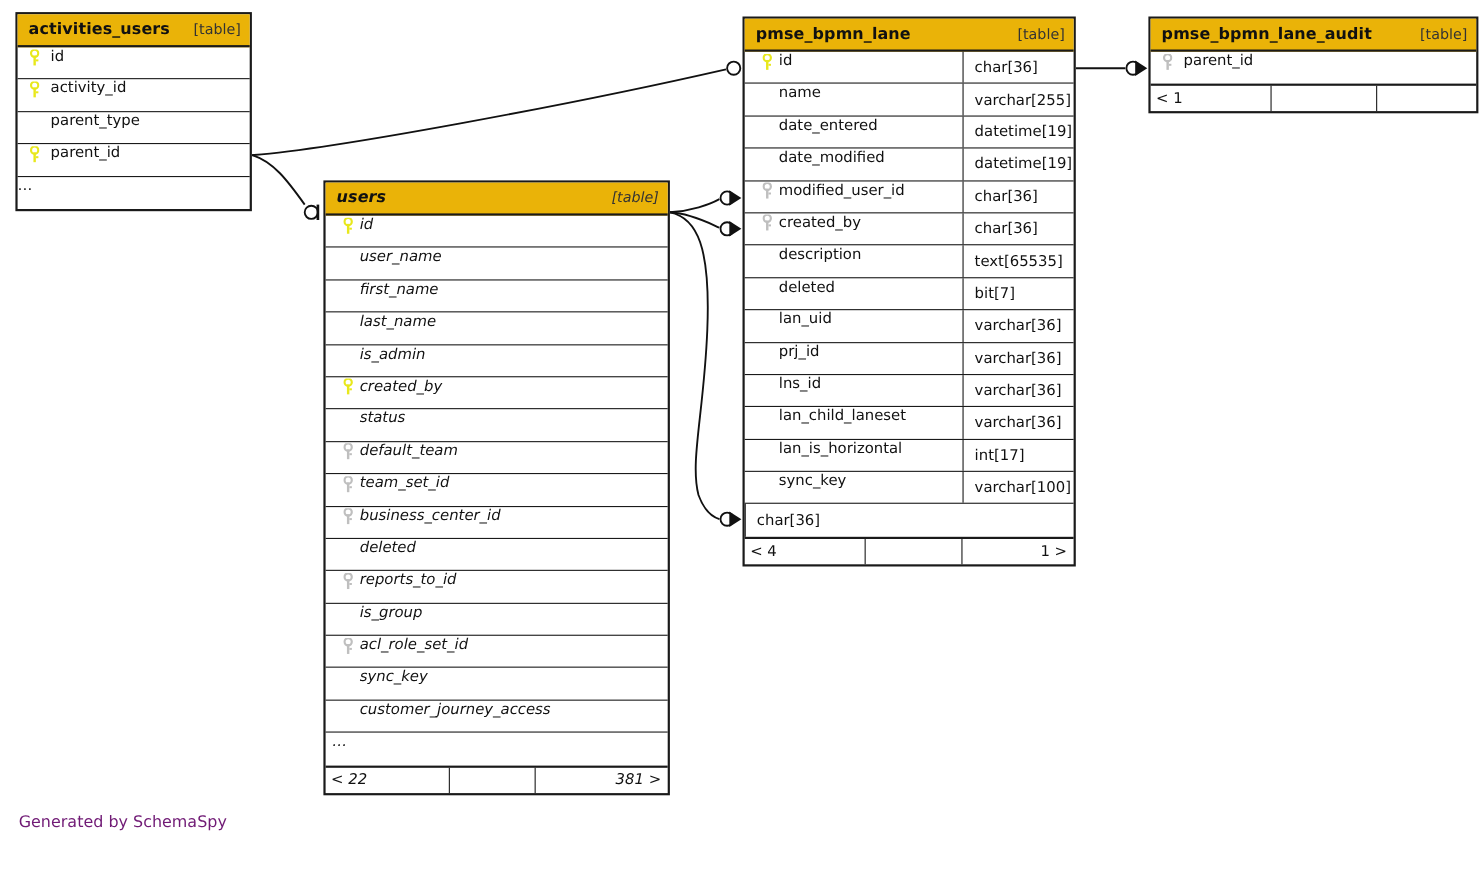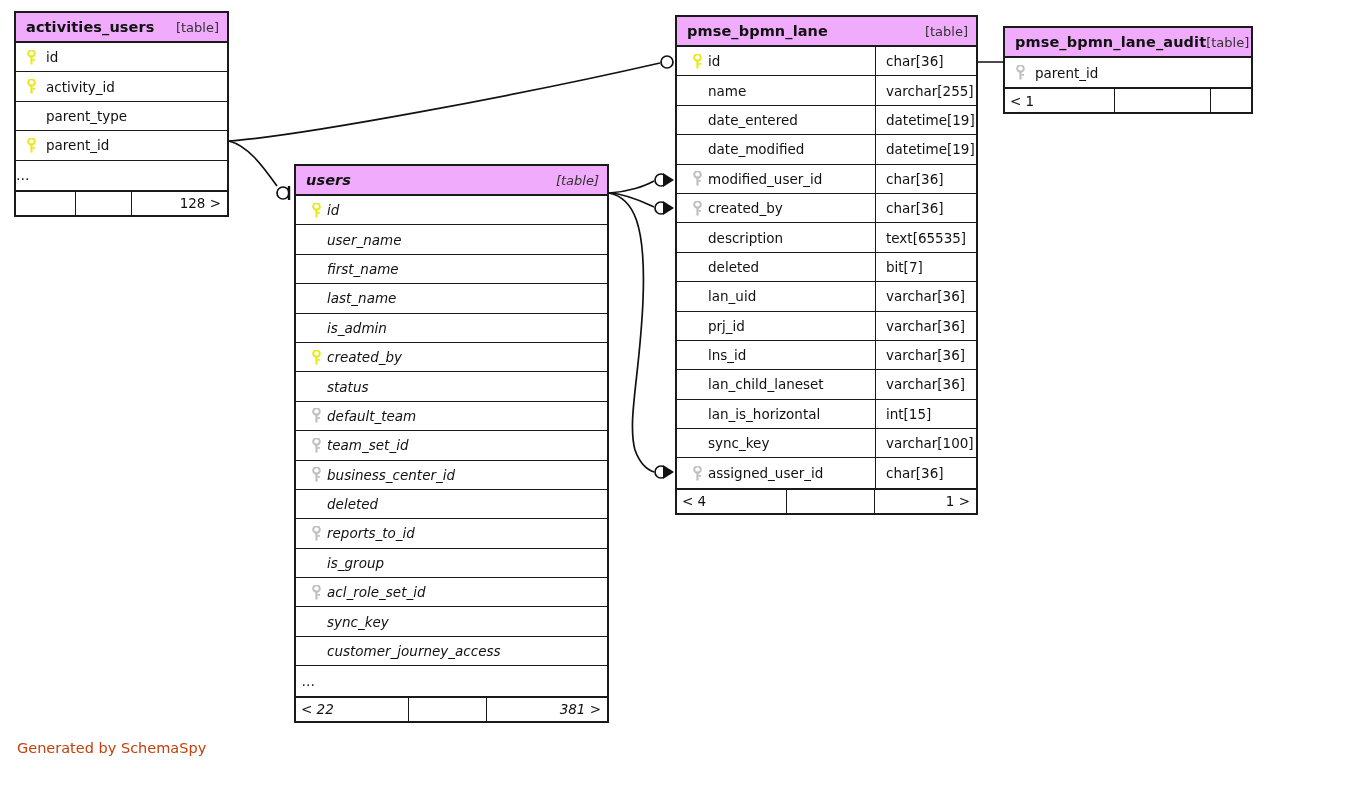--- a/index.html
+++ b/index.html
@@ -44,7 +44,7 @@
     justify-content: space-between;
     box-sizing: border-box;
     height: 30px;
-    background: #f0abfc;
+    background: #eab308;
     border-bottom: 2px solid #1a1a1a;
     padding: 0 8px 0 10px;
   }

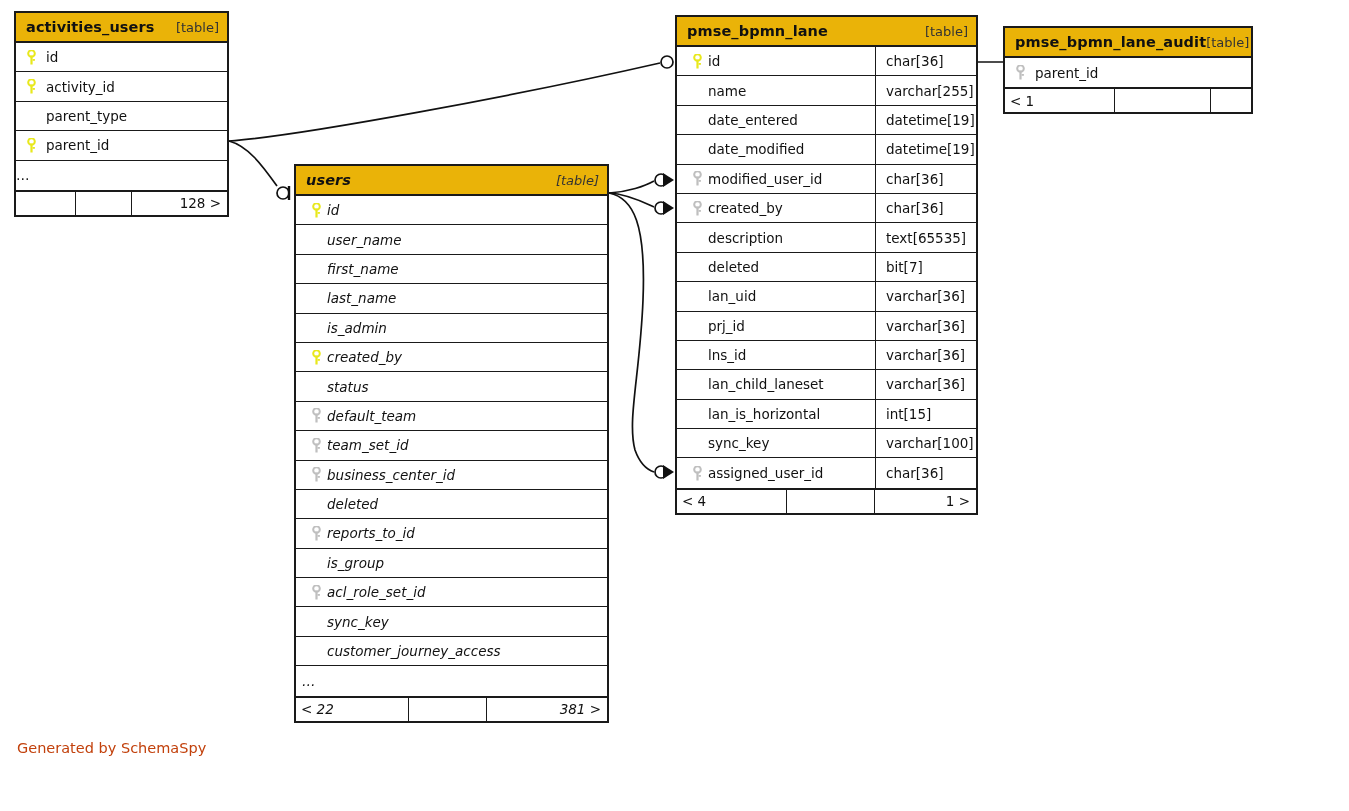--- a/index.html
+++ b/index.html
@@ -161,7 +161,7 @@
   #tbl-pmse_bpmn_lane .foot .f-left { width: 110px; }
   #tbl-pmse_bpmn_lane .foot .f-right{ width: 101px; }
 
-  #tbl-pmse_bpmn_lane_audit { left: 1003px; top: 15px; width: 250px; margin-top: 11px; }
+  #tbl-pmse_bpmn_lane_audit { left: 1044px; top: 15px; width: 300px; }
   #tbl-pmse_bpmn_lane_audit .keyslot { width: 30px; }
   #tbl-pmse_bpmn_lane_audit .col-name { padding-left: 0; }
   #tbl-pmse_bpmn_lane_audit .foot .f-left { width: 110px; }

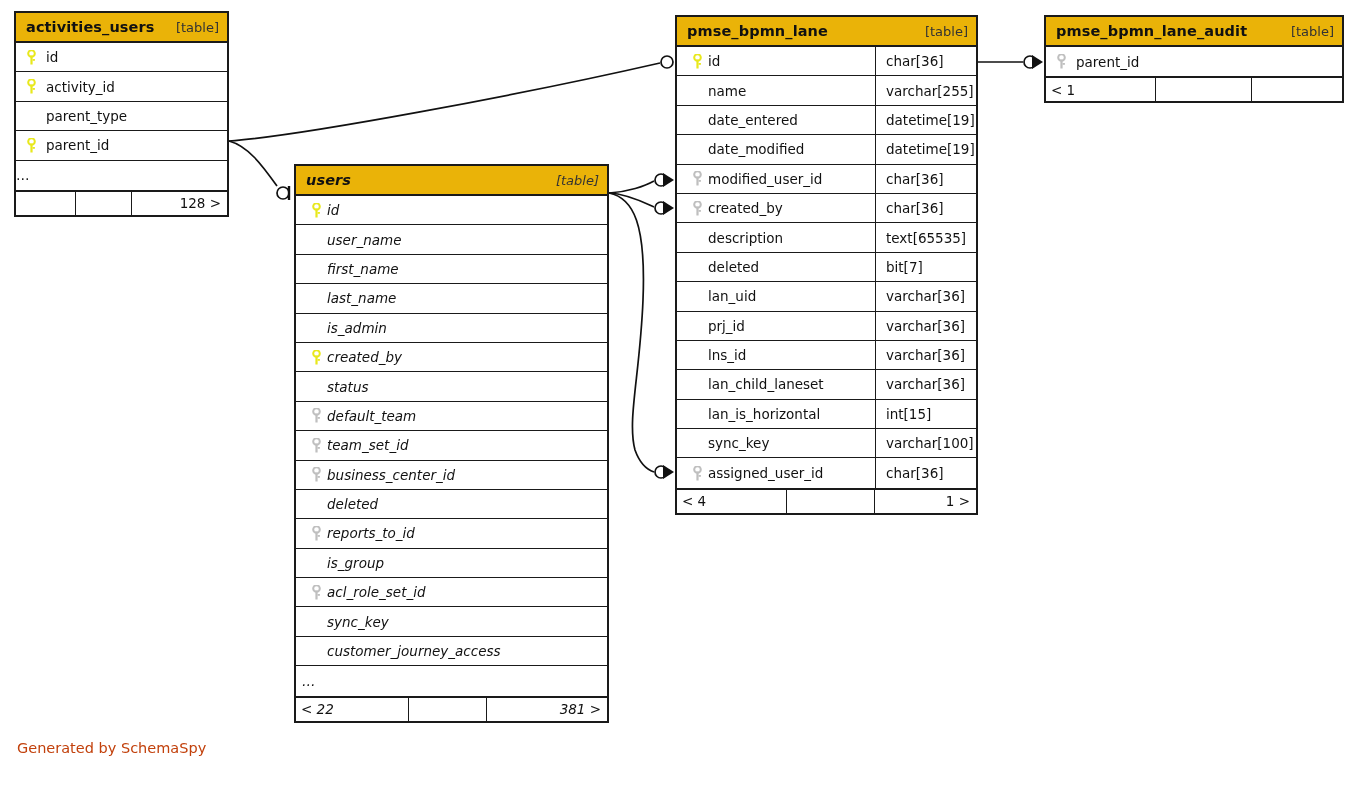--- a/index.html
+++ b/index.html
@@ -72,7 +72,7 @@
 
   .col-name {
     display: flex;
-    align-items: center;
+    align-items: flex-start;
     box-sizing: border-box;
     flex: 1 1 auto;
     height: 100%;

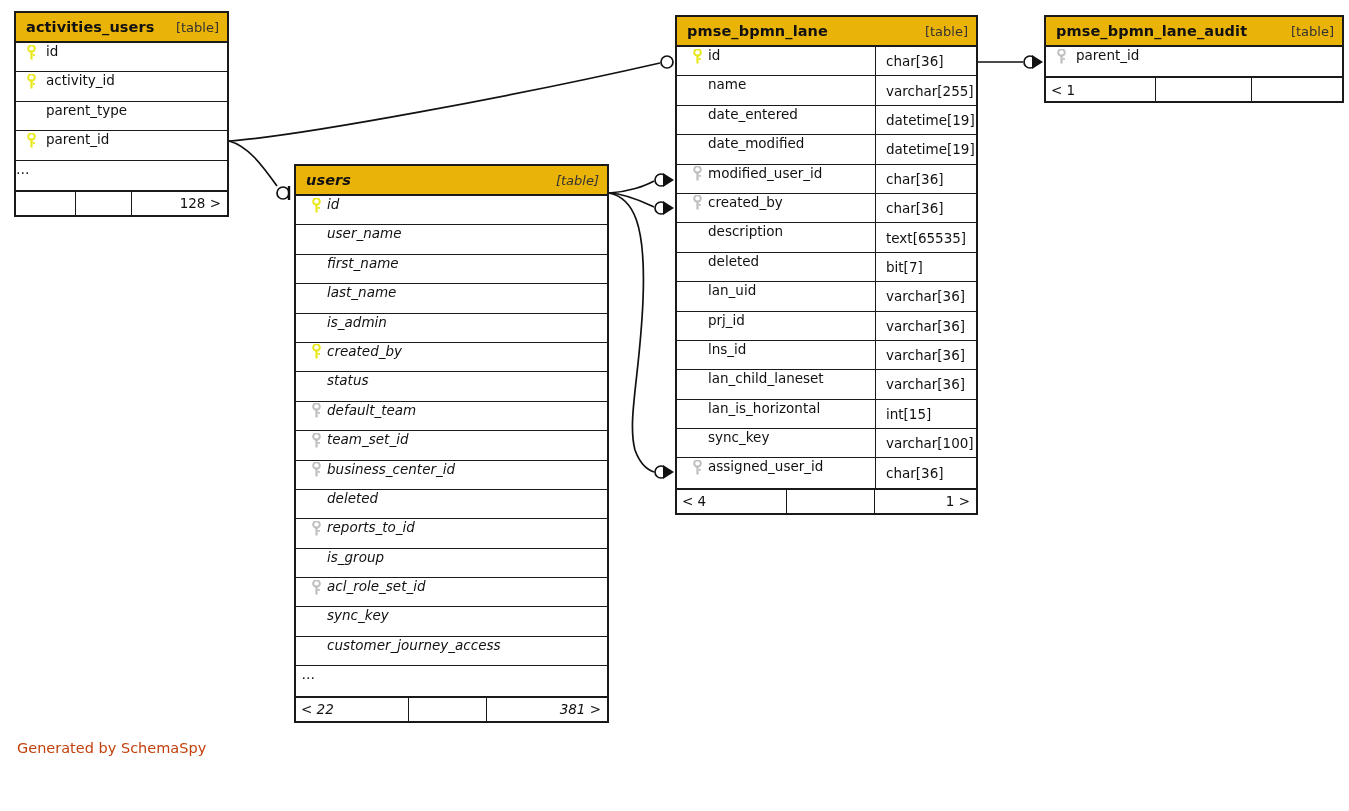--- a/index.html
+++ b/index.html
@@ -293,11 +293,6 @@
         </div>
       </div>
     </div>
-    <div class="foot">
-      <div class="f-left"></div>
-      <div class="f-mid"></div>
-      <div class="f-right">128 &gt;</div>
-    </div>
   </div>
 
   <div class="table-box" id="tbl-users">

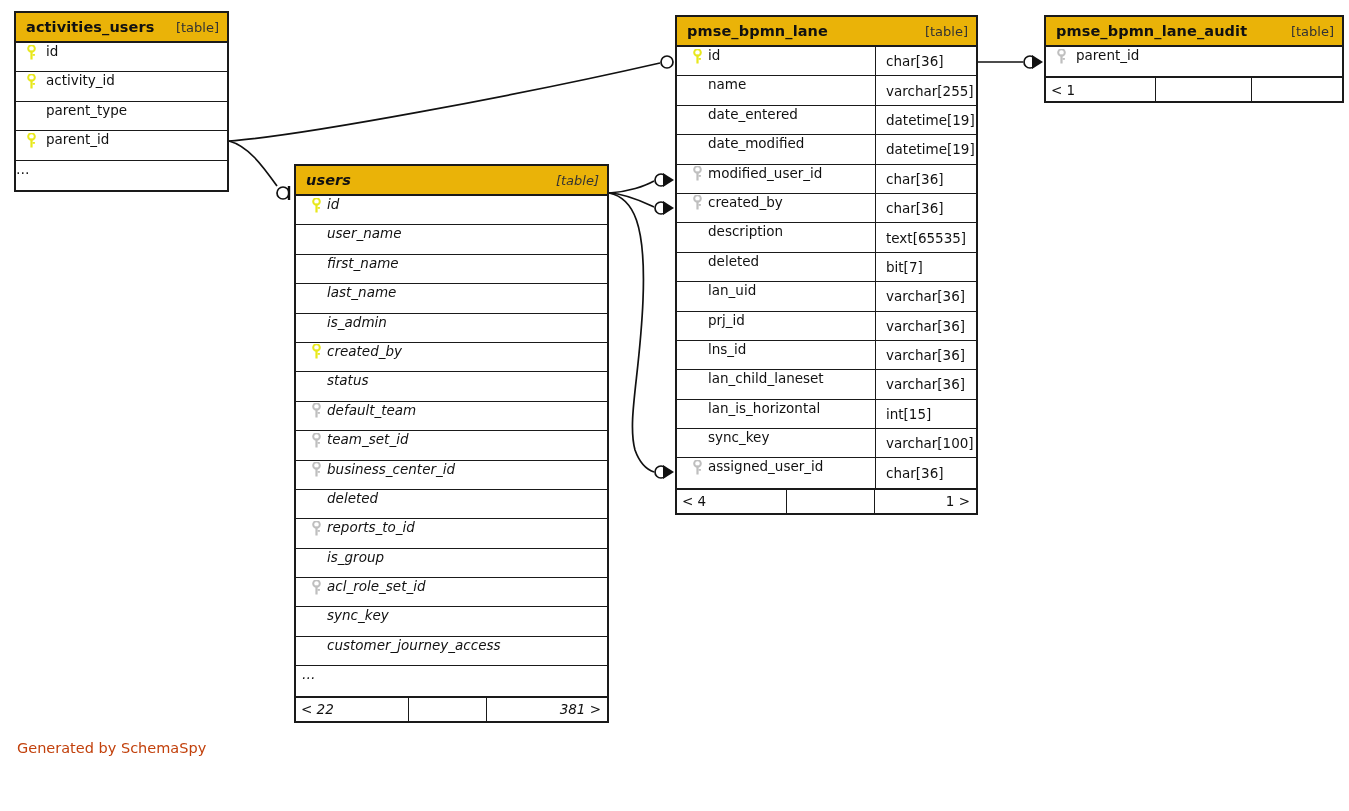--- a/index.html
+++ b/index.html
@@ -565,7 +565,7 @@
             <span class="keyslot pad"></span>
             <span class="cname">lan_is_horizontal</span>
           </div>
-          <div class="col-type">int[15]</div>
+          <div class="col-type">int[17]</div>
         </div>
         <div class="row">
           <div class="col-name">

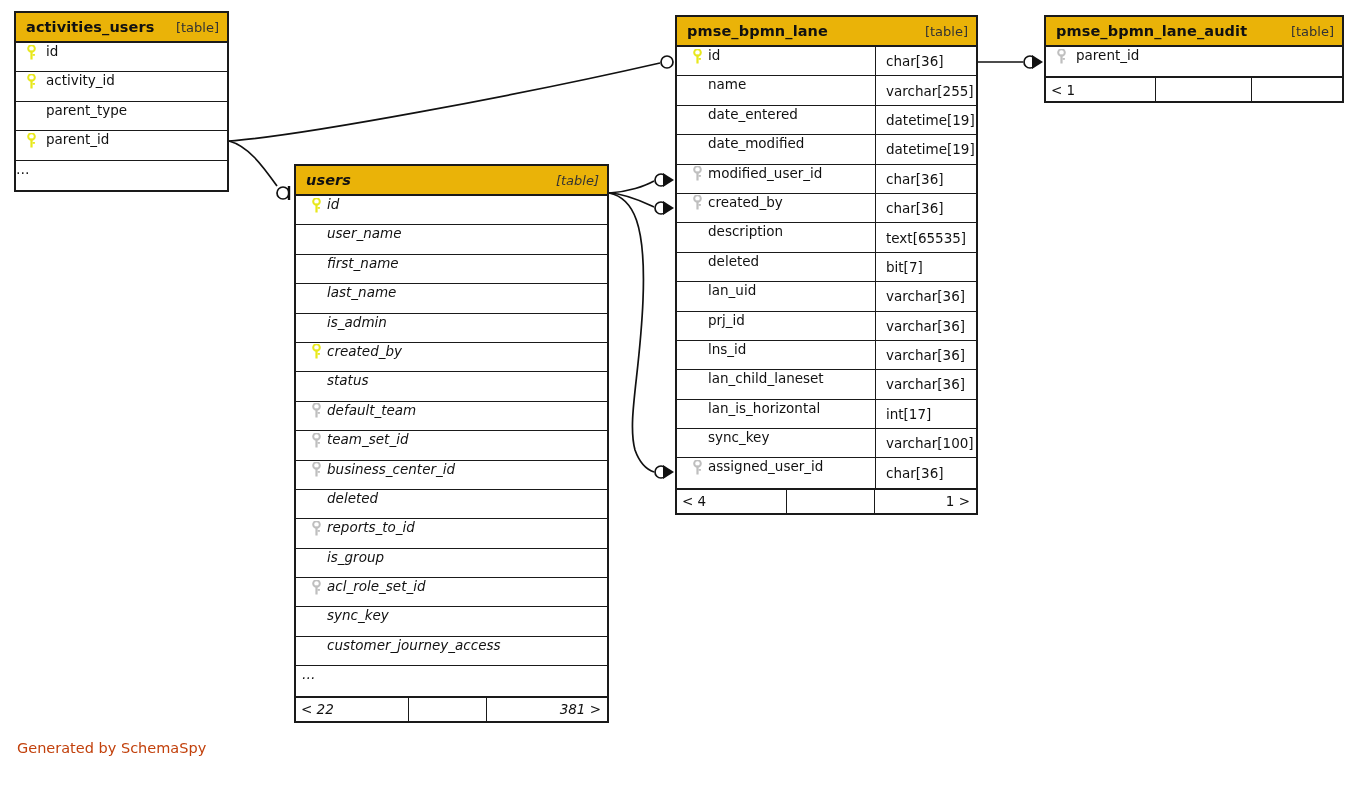--- a/index.html
+++ b/index.html
@@ -575,16 +575,6 @@
           <div class="col-type">varchar[100]</div>
         </div>
         <div class="row">
-          <div class="col-name">
-            <span class="keyslot">
-              <svg class="key-svg" width="9" height="15" viewBox="0 0 9 15">
-                <circle cx="4.5" cy="3.5" r="3.3" fill="none" stroke="#bfbfbf" stroke-width="2"></circle>
-                <rect x="3.4" y="5.5" width="2.2" height="9" fill="#bfbfbf"></rect>
-                <rect x="5.6" y="9" width="2.3" height="1.8" fill="#bfbfbf"></rect>
-              </svg>
-            </span>
-            <span class="cname">assigned_user_id</span>
-          </div>
           <div class="col-type">char[36]</div>
         </div>
       </div>

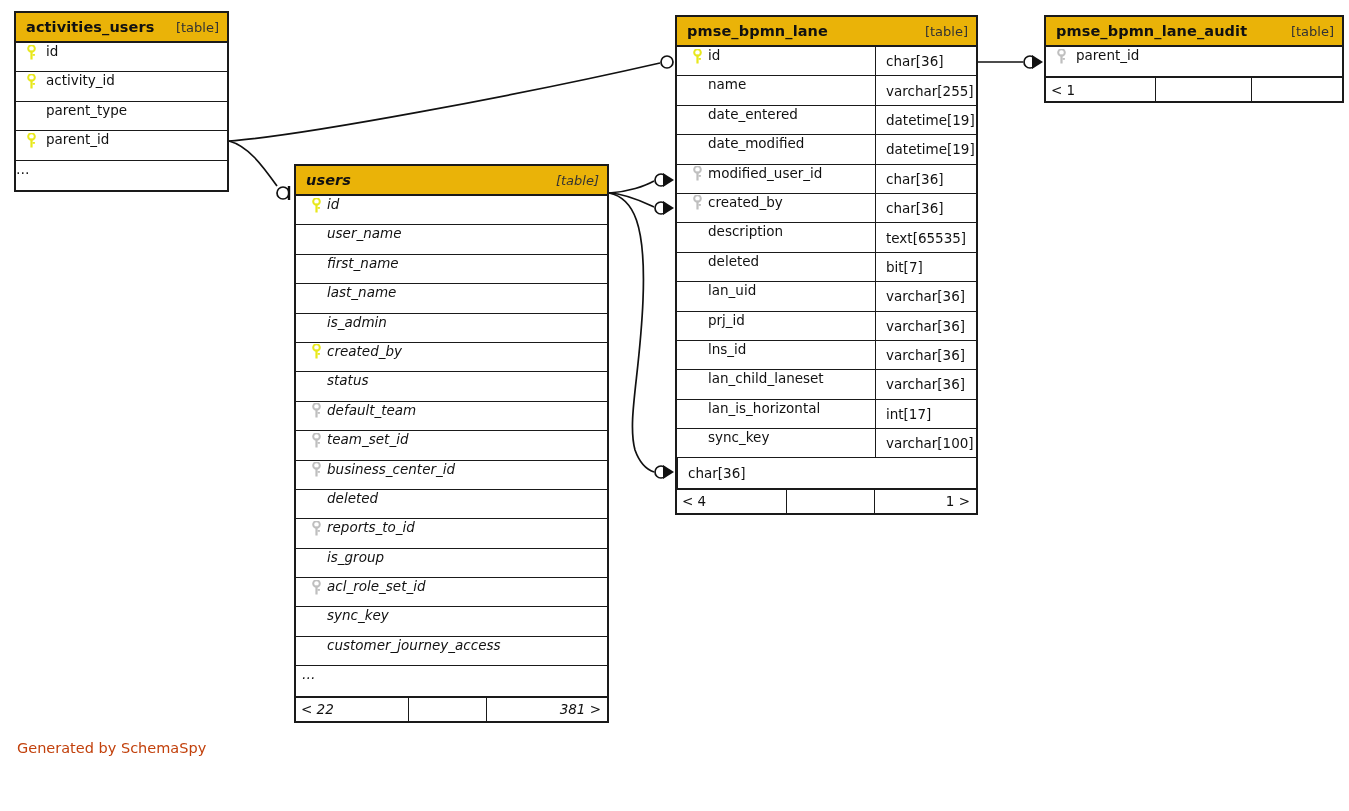--- a/index.html
+++ b/index.html
@@ -174,7 +174,7 @@
     left: 17px;
     top: 740px;
     font-size: 14.5px;
-    color: #c2410c;
+    color: #701a75;
     z-index: 3;
   }
 </style>

